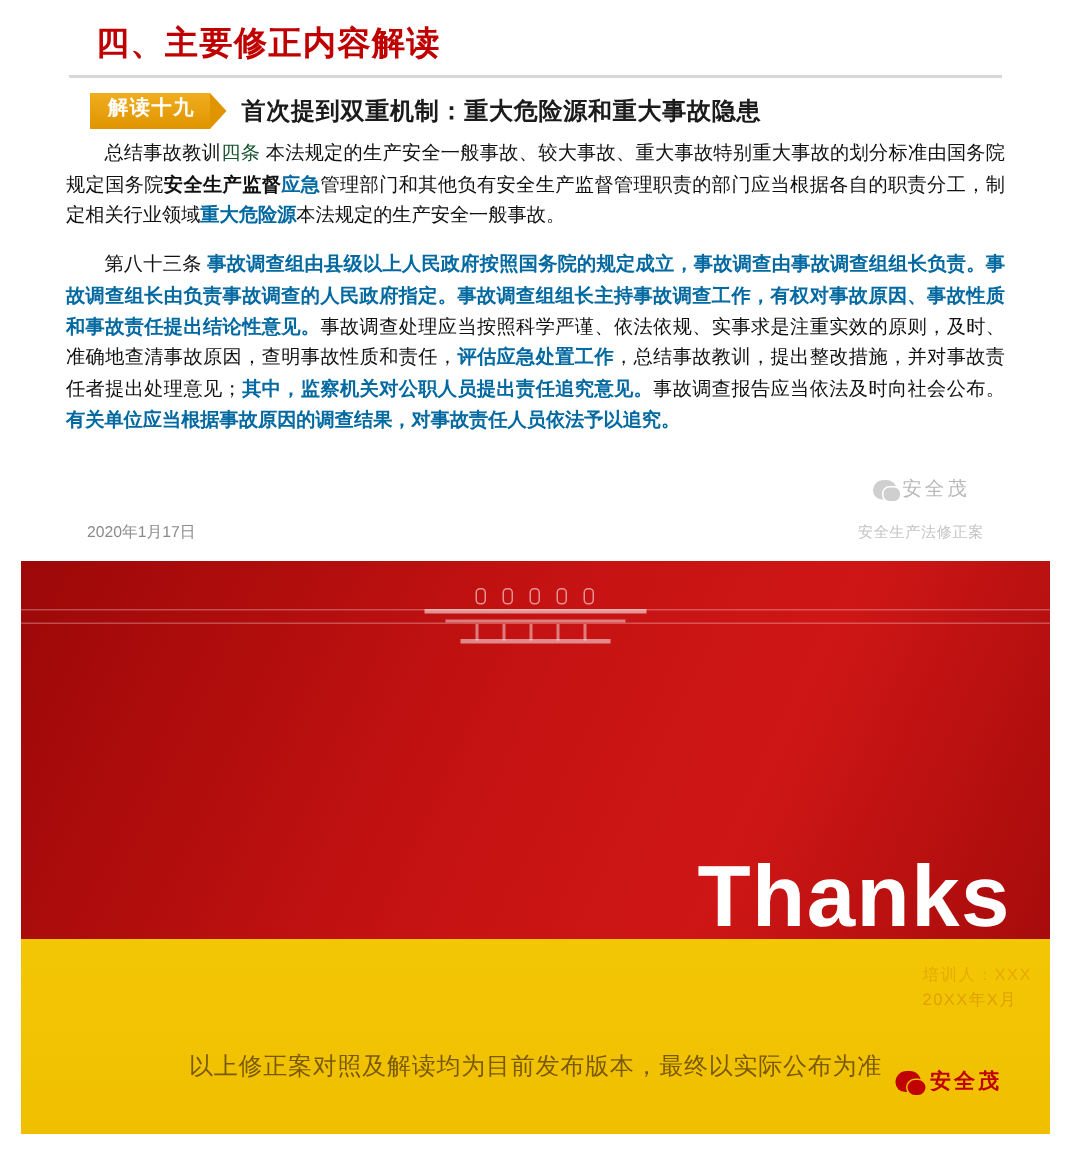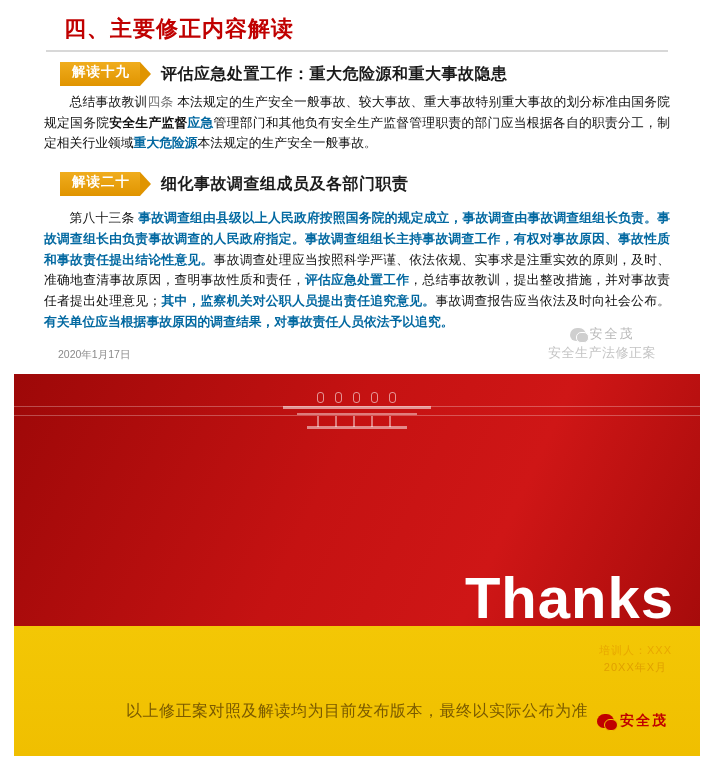--- a/index.html
+++ b/index.html
@@ -260,7 +260,7 @@
     <div class="tag-row">
       <div class="tag">解读十九</div>
       <div class="tag-arrow"></div>
-      <div class="tag-heading">评估应急处置工作：重大危险源和重大事故隐患</div>
+      <div class="tag-heading">首次提到双重机制：重大危险源和重大事故隐患</div>
     </div>
     <div class="para"><span>总结事故教训</span><span class="r">四条</span><span> 本法规定的生产安全一般事故、较大事故、重大事故特别重大事故的划分标准由国务院规定国务院</span><span class="b">安全生产监督</span><span class="rb">应急</span><span>管理部门和其他负有安全生产监督管理职责的部门应当根据各自的职责分工，制定相关行业领域</span><span class="rb">重大危险源</span><span>本法规定的生产安全一般事故。</span></div>
 

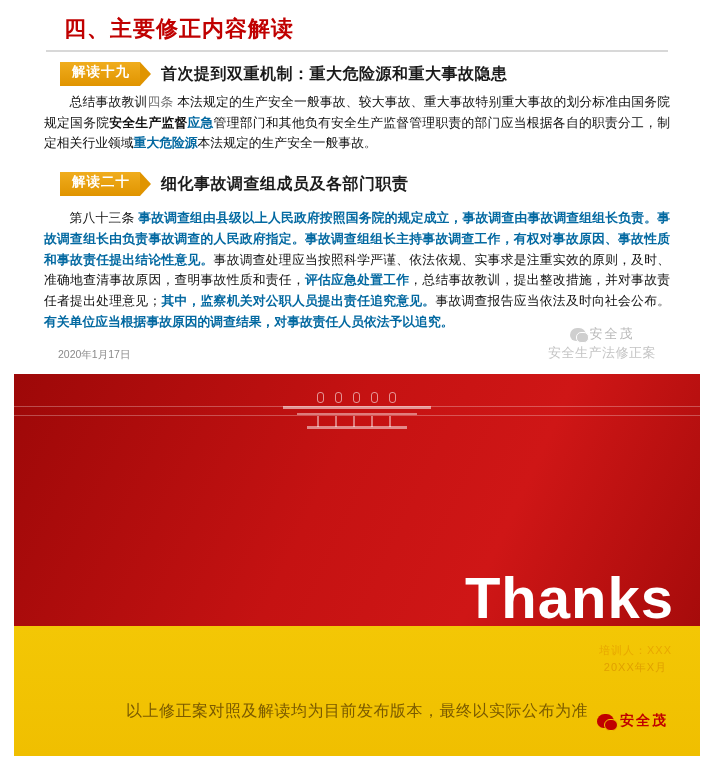--- a/index.html
+++ b/index.html
@@ -80,7 +80,7 @@
     text-indent: 2em;
   }
   .b { font-weight: bold; }
-  .r { color: #737373; }
+  .r { color: #14532d; }
   .rb { color: #0369a1; font-weight: bold; }
 
   

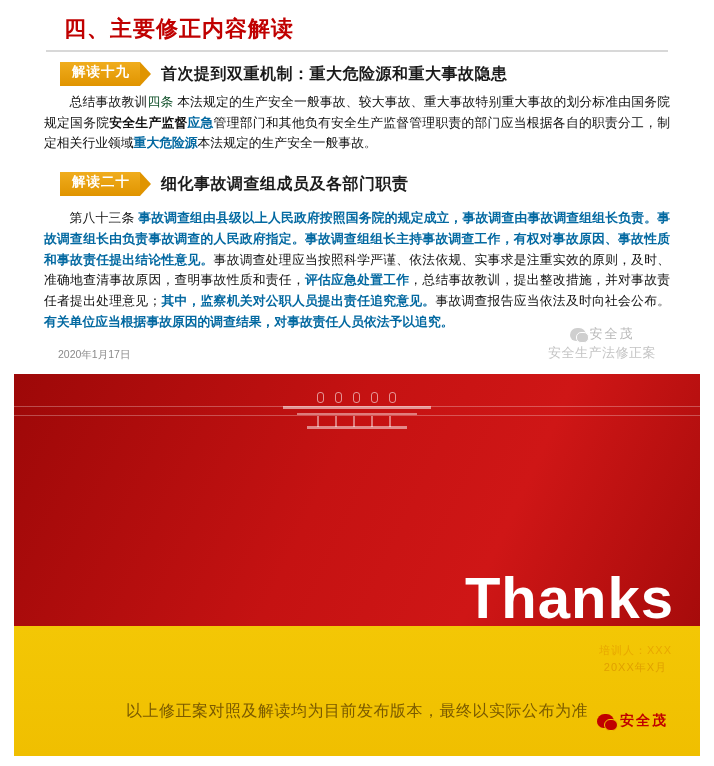--- a/index.html
+++ b/index.html
@@ -264,11 +264,6 @@
     </div>
     <div class="para"><span>总结事故教训</span><span class="r">四条</span><span> 本法规定的生产安全一般事故、较大事故、重大事故特别重大事故的划分标准由国务院规定国务院</span><span class="b">安全生产监督</span><span class="rb">应急</span><span>管理部门和其他负有安全生产监督管理职责的部门应当根据各自的职责分工，制定相关行业领域</span><span class="rb">重大危险源</span><span>本法规定的生产安全一般事故。</span></div>
 
-    <div class="tag-row" style="margin-top:18px;">
-      <div class="tag">解读二十</div>
-      <div class="tag-arrow"></div>
-      <div class="tag-heading">细化事故调查组成员及各部门职责</div>
-    </div>
     <div class="para" style="margin-top:12px;"><span>第八十三条 </span><span class="rb">事故调查组由县级以上人民政府按照国务院的规定成立，事故调查由事故调查组组长负责。事故调查组长由负责事故调查的人民政府指定。事故调查组组长主持事故调查工作，有权对事故原因、事故性质和事故责任提出结论性意见。</span><span>事故调查处理应当按照科学严谨、依法依规、实事求是注重实效的原则，及时、准确地查清事故原因，查明事故性质和责任，</span><span class="rb">评估应急处置工作</span><span>，总结事故教训，提出整改措施，并对事故责任者提出处理意见；</span><span class="rb">其中，监察机关对公职人员提出责任追究意见。</span><span>事故调查报告应当依法及时向社会公布。</span><span class="rb">有关单位应当根据事故原因的调查结果，对事故责任人员依法予以追究。</span></div>
 
     <div class="slide-footer">

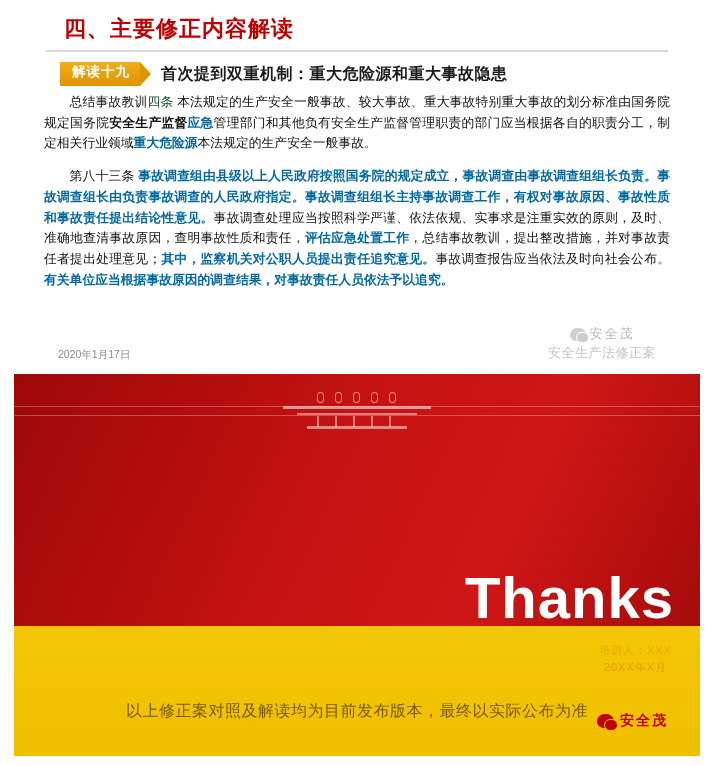--- a/index.html
+++ b/index.html
@@ -104,7 +104,7 @@
   }
   .wm-top { display: flex; align-items: center; gap: 4px; }
   .wm-name { font-size: 13px; color: #b8b8b8; letter-spacing: 2px; }
-  .wm-sub { font-size: 13px; color: #c4c4c4; letter-spacing: 0.5px; margin-top: 1px; }
+  .wm-sub { font-size: 10px; color: #c4c4c4; letter-spacing: 0.5px; margin-top: 13px; }
   .wechat-ic {
     width: 16px; height: 13px;
     background: #cfcfcf;

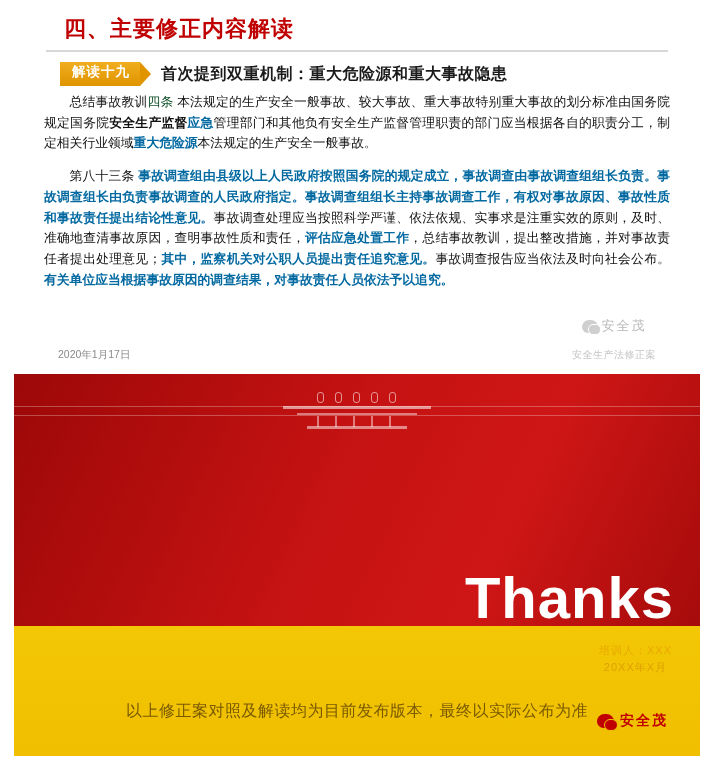--- a/index.html
+++ b/index.html
@@ -205,8 +205,8 @@
   }
   .credits {
     position: absolute;
-    right: 28px; top: 268px;
-    text-align: center;
+    right: 12px; top: 268px;
+    text-align: left;
     color: #e8a800;
     font-size: 11px;
     line-height: 1.55;

